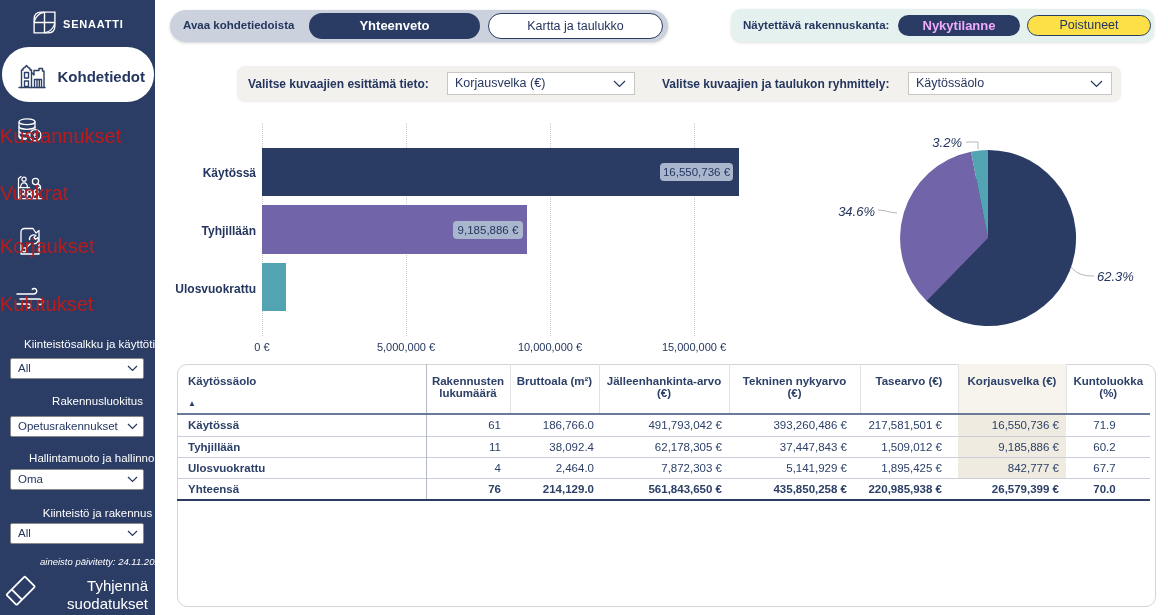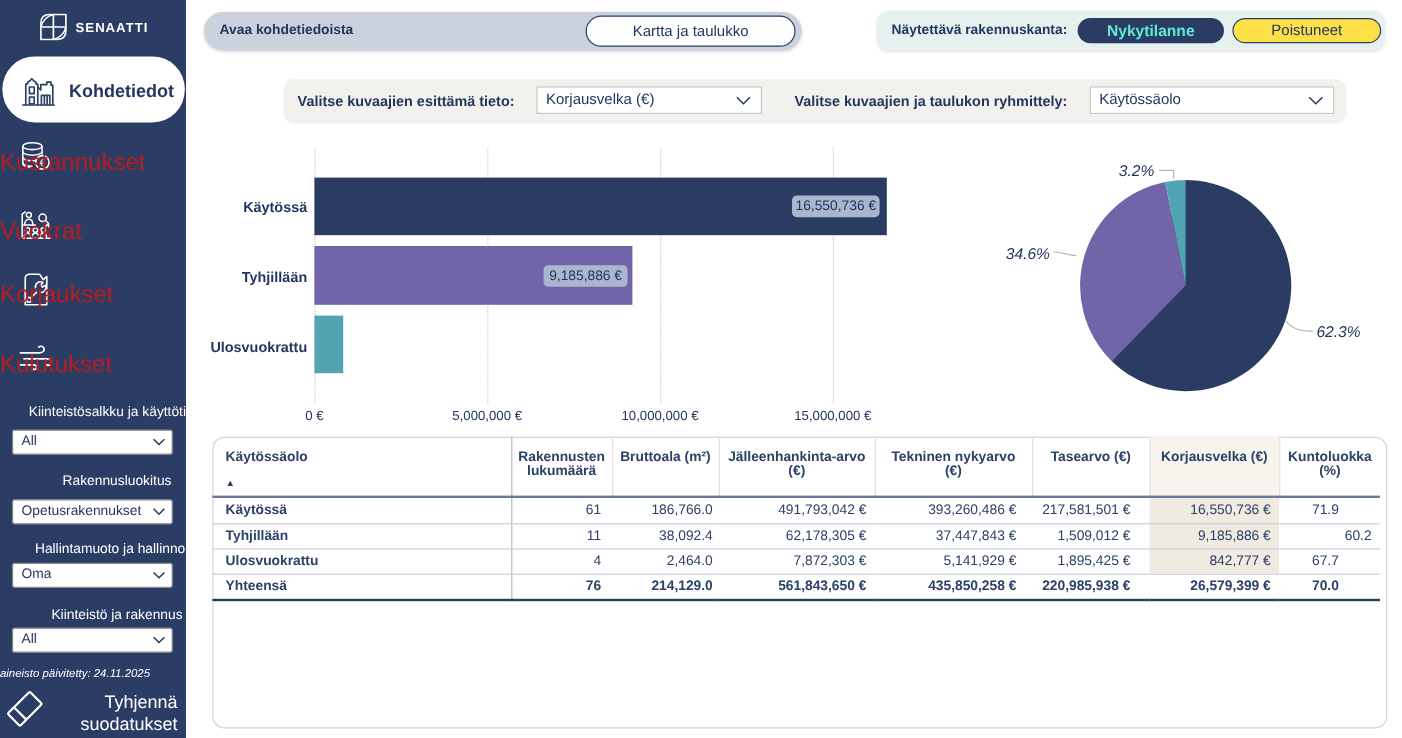--- a/index.html
+++ b/index.html
@@ -142,6 +142,7 @@
 
   <div class="abs" style="left:170px; top:10px; width:498px; height:32px; background:#ccd2dd; border-radius:16px; box-shadow:0 1px 3px rgba(0,0,0,0.18);"></div>
   <div class="abs navy" style="left:183px; top:19px; font-size:11.5px; font-weight:bold;">Avaa kohdetiedoista</div>
+  <div class="abs pill" style="left:309px; top:13px; width:171px; height:26px; background:#2a3c64; color:#fff; font-weight:bold; line-height:26px;">Yhteenveto</div>
   <div class="abs pill navy" style="left:488px; top:13px; width:175px; height:26px; background:#fff; border:1px solid #2a3c64; line-height:24px; font-size:12.5px;">Kartta ja taulukko</div>
 
   <div class="abs" style="left:731px; top:9px; width:423px; height:33px; background:#e4f1ee; border-radius:10px; box-shadow:0 1px 3px rgba(0,0,0,0.12);"></div>

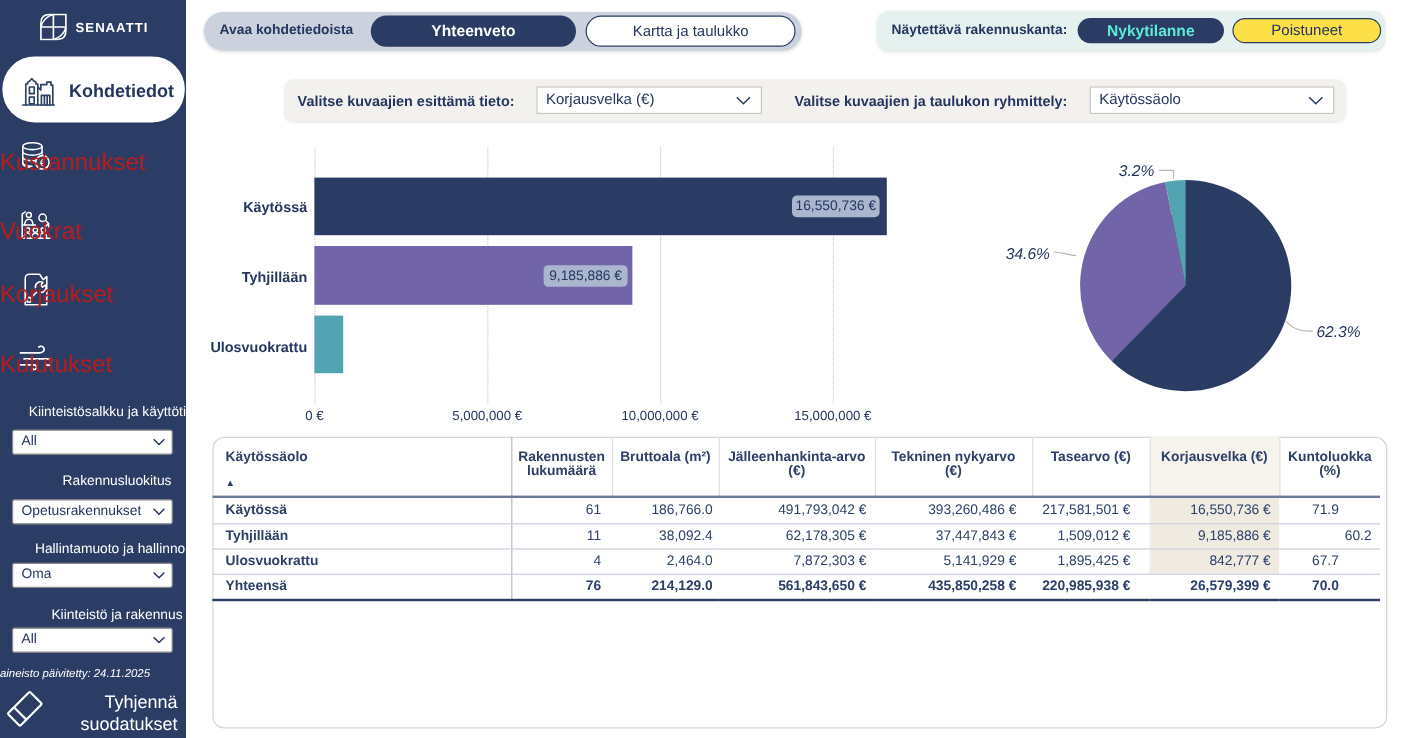--- a/index.html
+++ b/index.html
@@ -147,7 +147,7 @@
 
   <div class="abs" style="left:731px; top:9px; width:423px; height:33px; background:#e4f1ee; border-radius:10px; box-shadow:0 1px 3px rgba(0,0,0,0.12);"></div>
   <div class="abs navy" style="left:743px; top:19px; font-size:11.5px; font-weight:bold;">Näytettävä rakennuskanta:</div>
-  <div class="abs pill" style="left:898px; top:14.5px; width:122px; height:21px; background:#2a3c64; color:#5eead4; font-weight:bold; line-height:21px; border-radius:11px;">Nykytilanne</div>
+  <div class="abs pill" style="left:898px; top:14.5px; width:122px; height:21px; background:#2a3c64; color:#f0abfc; font-weight:bold; line-height:21px; border-radius:11px;">Nykytilanne</div>
   <div class="abs pill navy" style="left:1027px; top:14.5px; width:124px; height:21px; background:#fde047; border:1px solid #2a3c64; line-height:19px; font-size:12.5px; border-radius:11px;">Poistuneet</div>
 
   <div class="abs" style="left:237px; top:66px; width:884px; height:35px; background:#f3f1ed; border-radius:8px; box-shadow:0 1px 2px rgba(0,0,0,0.08);"></div>

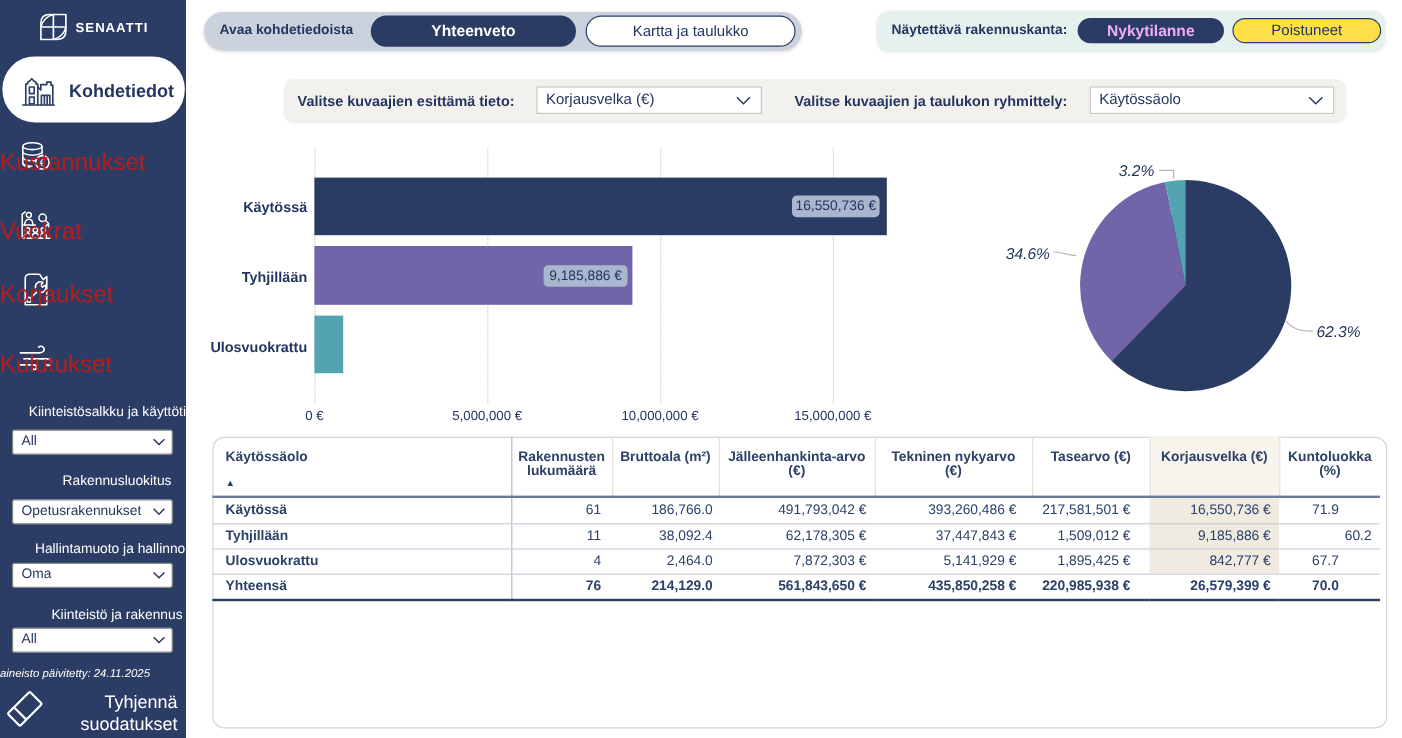--- a/index.html
+++ b/index.html
@@ -242,7 +242,7 @@
         <td>37,447,843 €</td>
         <td>1,509,012 €</td>
         <td style="background:#efebe1;">9,185,886 €</td>
-        <td style="text-align:right;">60.2</td>
+        <td style="text-align:center;">60.2</td>
       </tr>
       <tr style="height:21px; border-top:1px solid #ccccdd;">
         <td style="text-align:left; padding-left:11px; font-weight:bold;">Ulosvuokrattu</td>

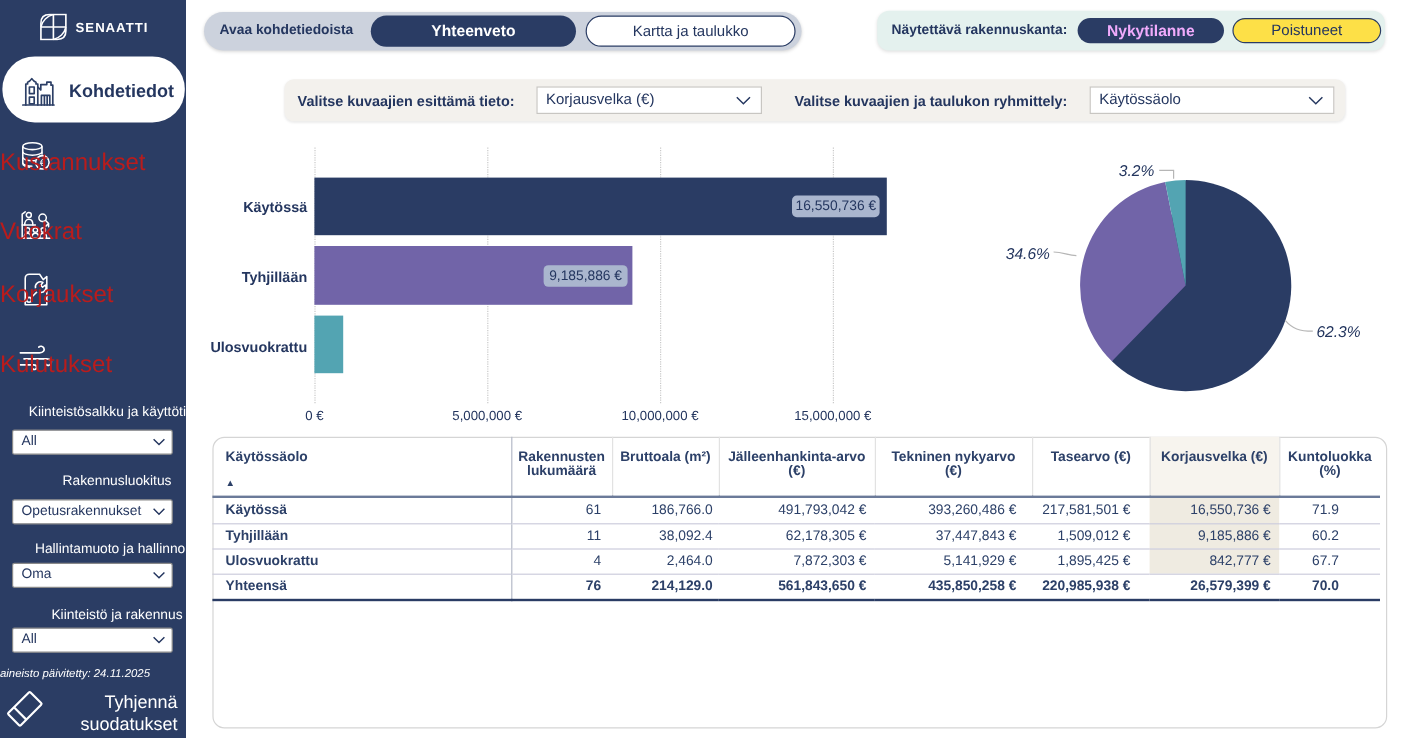--- a/index.html
+++ b/index.html
@@ -130,7 +130,7 @@
         <path d="M1 1 L5.5 5.5 L10 1" fill="none" stroke="#24365f" stroke-width="1.2"></path>
       </svg>
   </div>
-  <div class="abs" style="top:556px; left:0; width:165px; text-align:left; color:#fff; font-style:italic; font-size:9.5px;">aineisto päivitetty: 24.11.2025</div>
+  <div class="abs" style="top:556px; left:0; width:165px; text-align:right; color:#fff; font-style:italic; font-size:9.5px;">aineisto päivitetty: 24.11.2025</div>
 
   <svg class="abs" style="left:4px; top:574px;" width="33" height="33" viewBox="0 0 33 33">
     <g fill="none" stroke="#fff" stroke-width="1.8" stroke-linejoin="round" transform="rotate(-45 16.5 16.5)">

